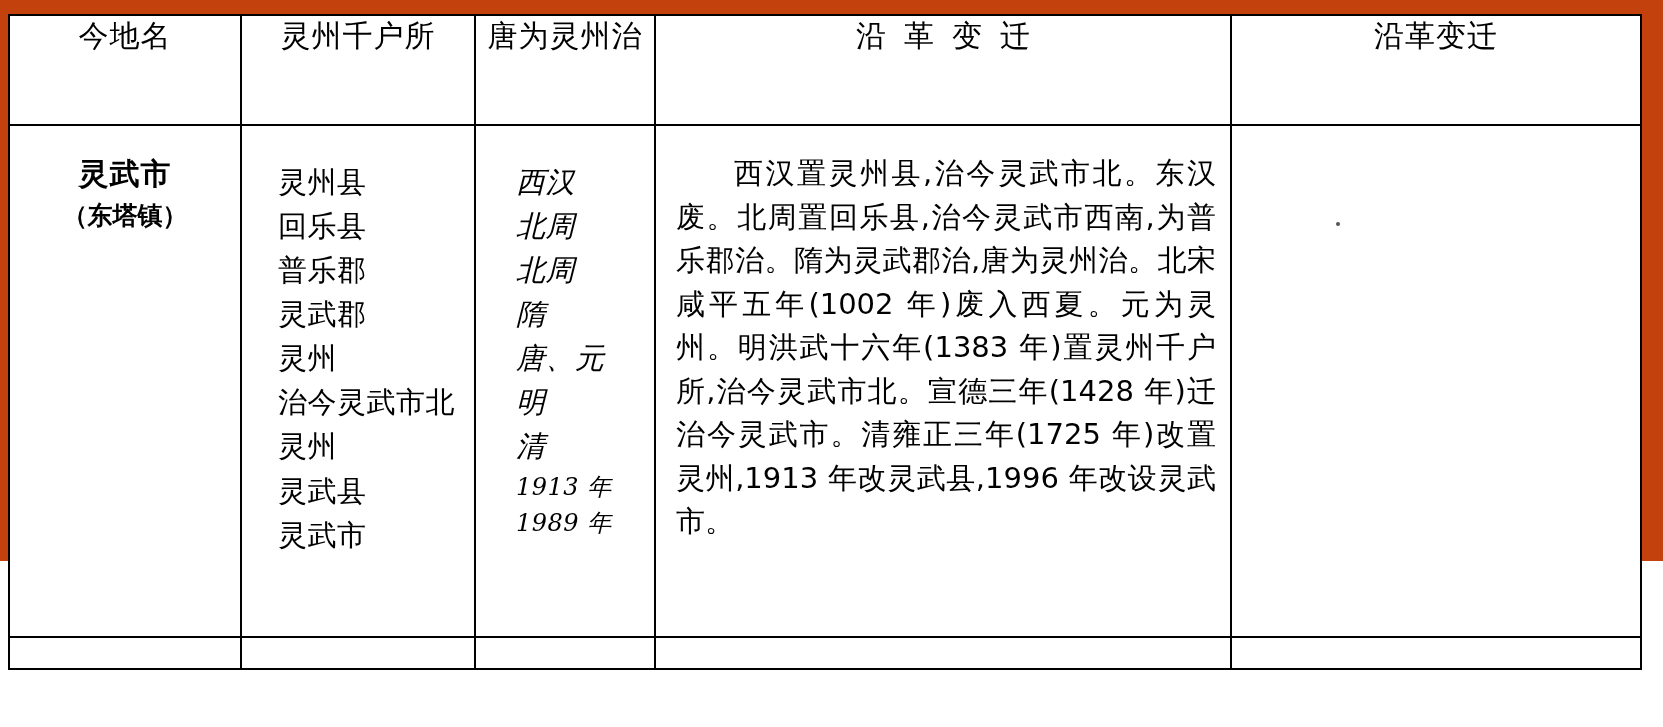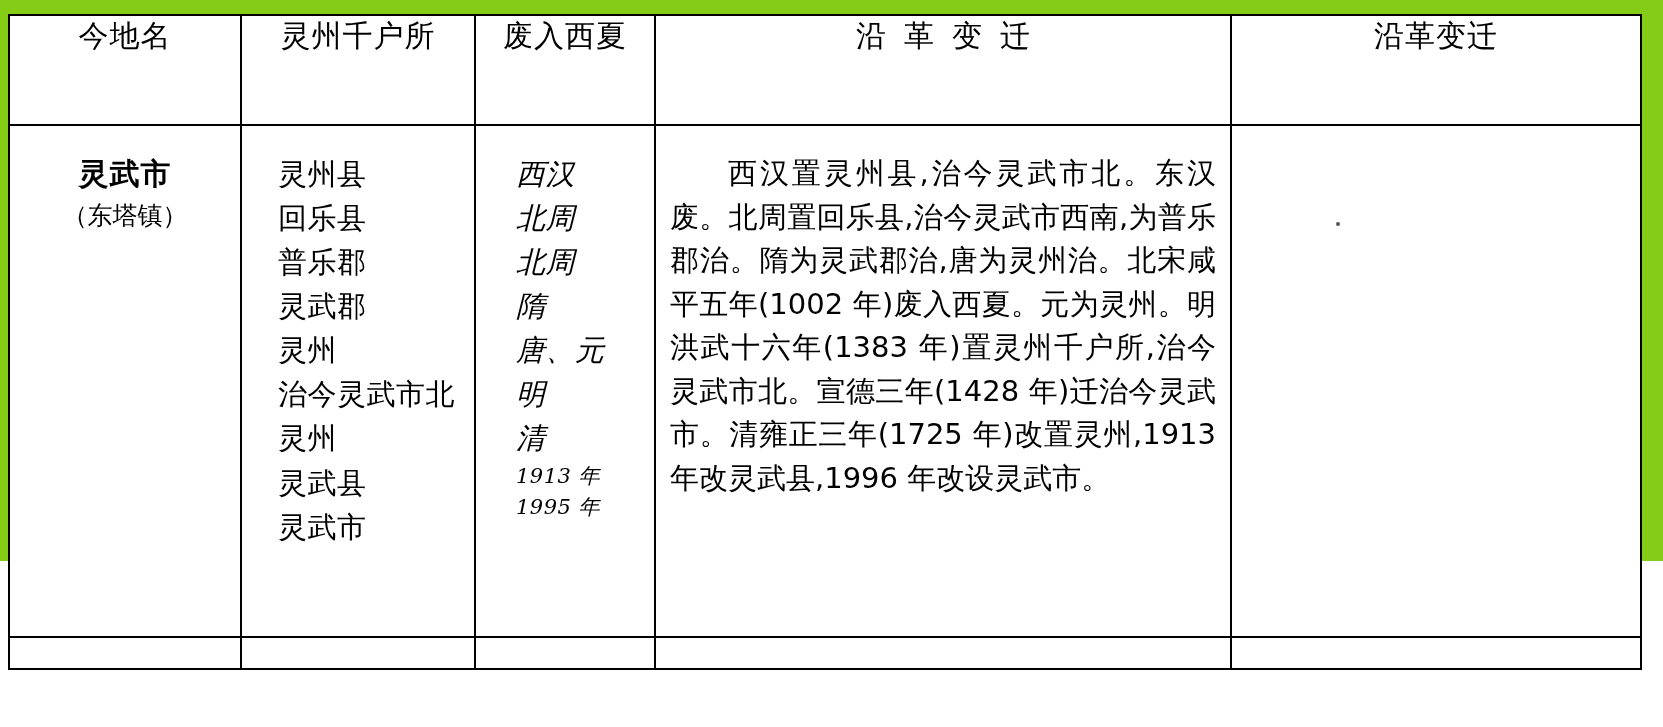--- a/index.html
+++ b/index.html
@@ -19,7 +19,7 @@
     position: relative;
     width: 1663px;
     height: 561px;
-    background: #84cc16;
+    background: #c2410c;
   }
 
   

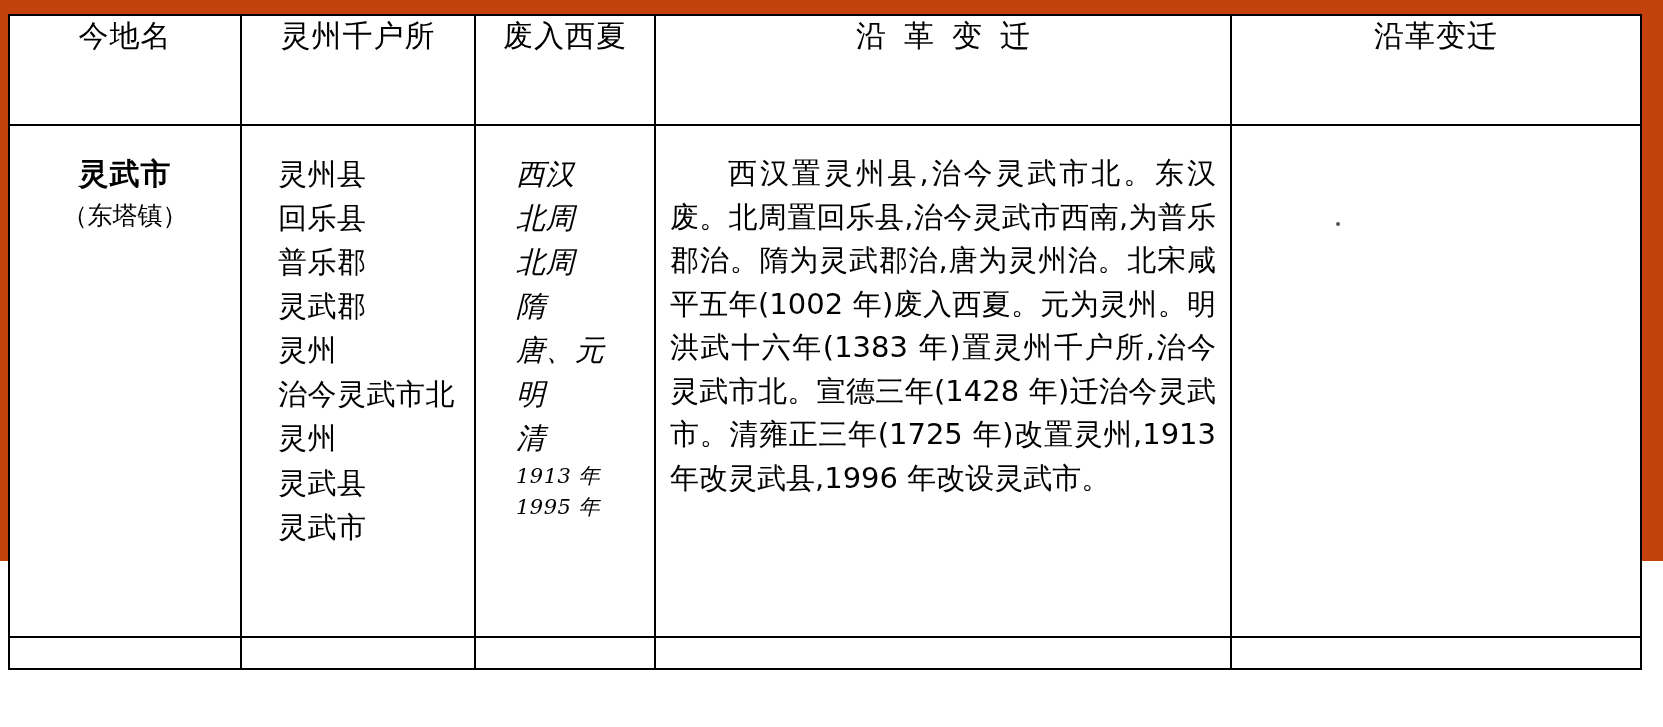--- a/index.html
+++ b/index.html
@@ -164,7 +164,7 @@
         <tr class="hdr-row">
           <th>今地名</th>
           <th>灵州千户所</th>
-          <th>废入西夏</th>
+          <th>唐为灵州治</th>
           <th class="wide-spaced">沿革变迁</th>
           <th>沿革变迁</th>
         </tr>

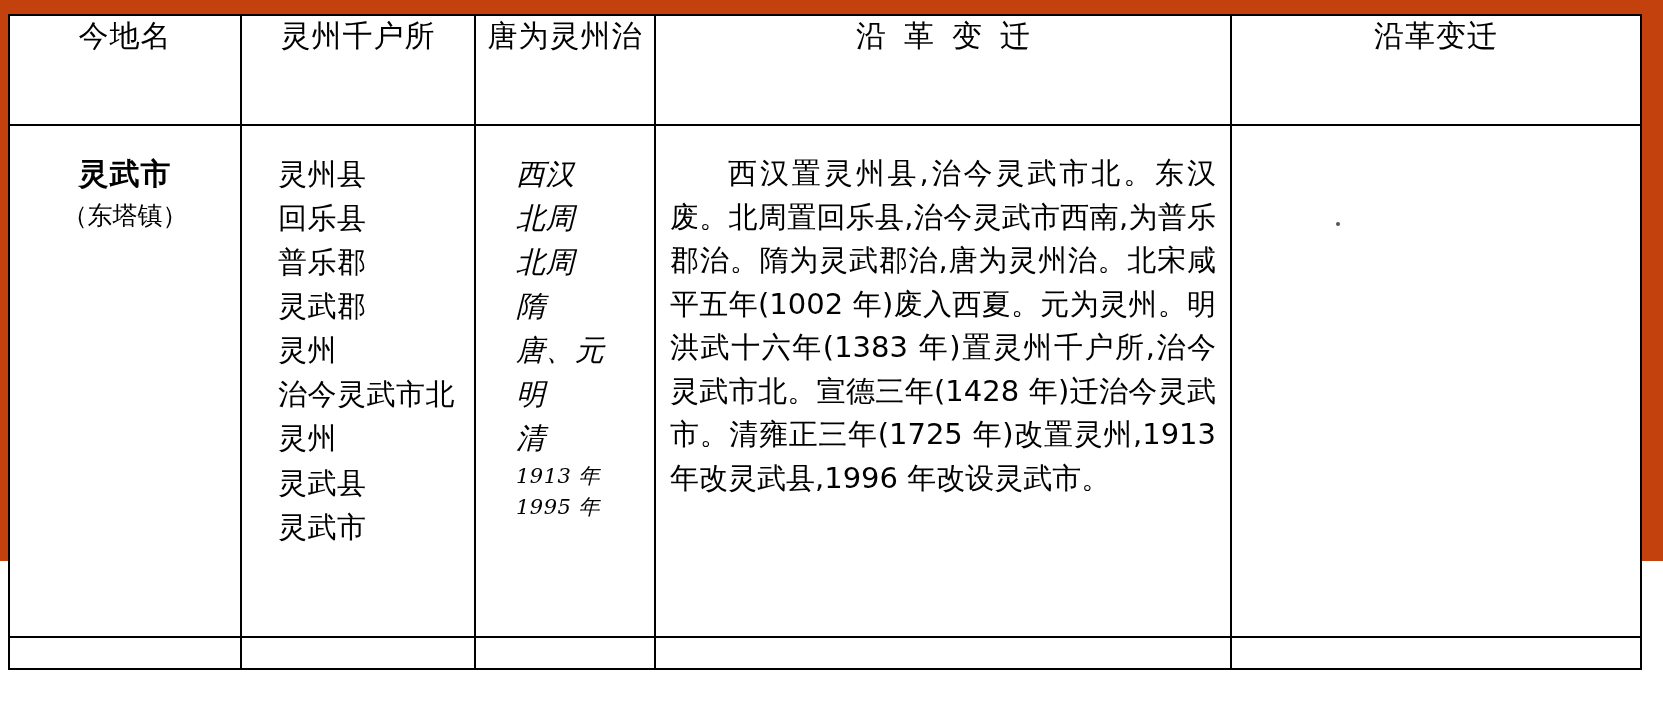--- a/index.html
+++ b/index.html
@@ -99,6 +99,7 @@
     line-height: 1.52;
     padding-left: 26px;
     letter-spacing: 0.5px;
+    margin-top: 8px;
   }
   .stack .row {
     white-space: nowrap;

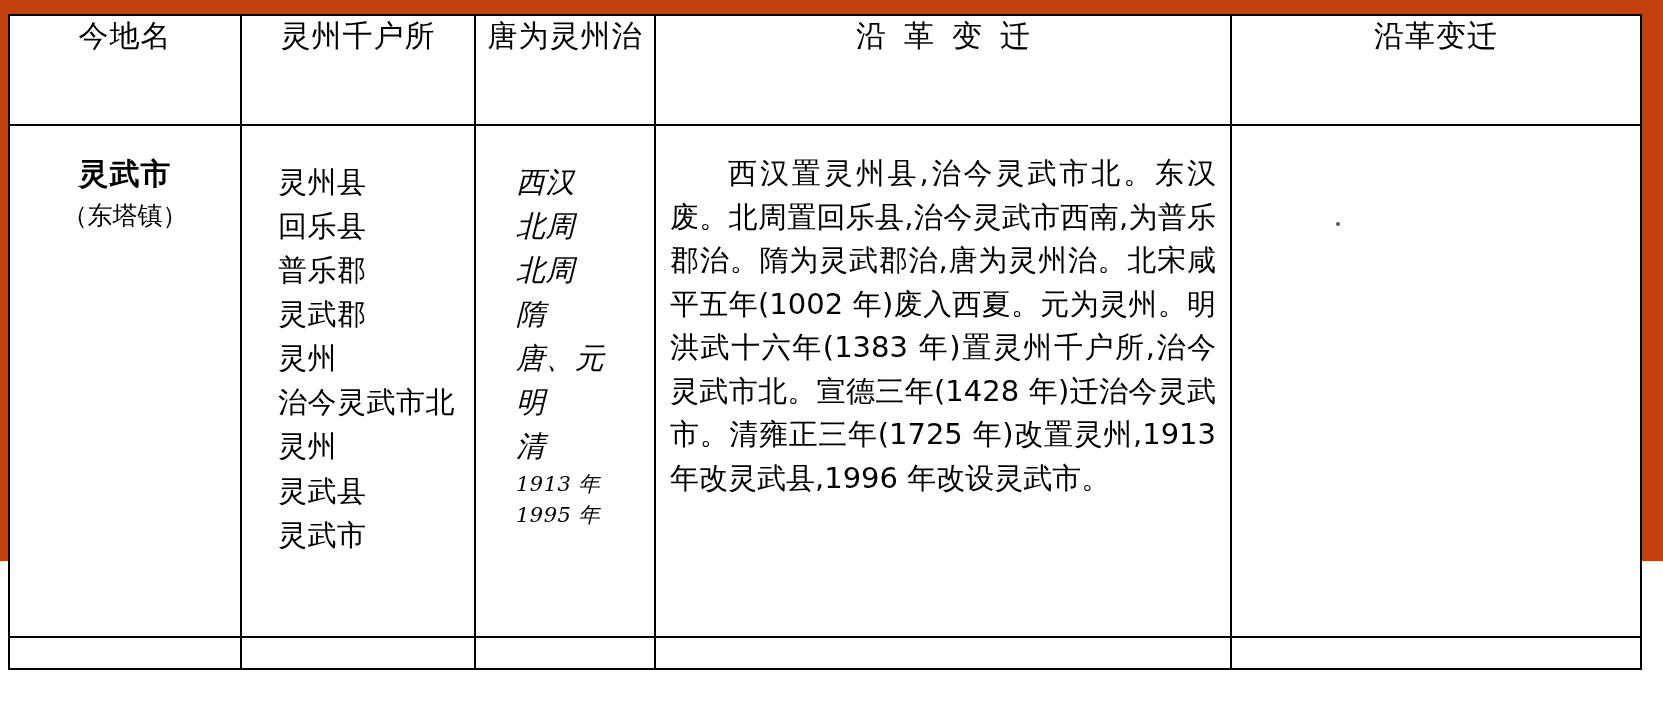--- a/index.html
+++ b/index.html
@@ -120,7 +120,7 @@
     text-align: justify;
     text-justify: inter-character;
     letter-spacing: 0px;
-    padding: 26px 14px 10px 14px;
+    padding: 26px 14px 10px 20px;
     box-sizing: border-box;
   }
   .narrative p {

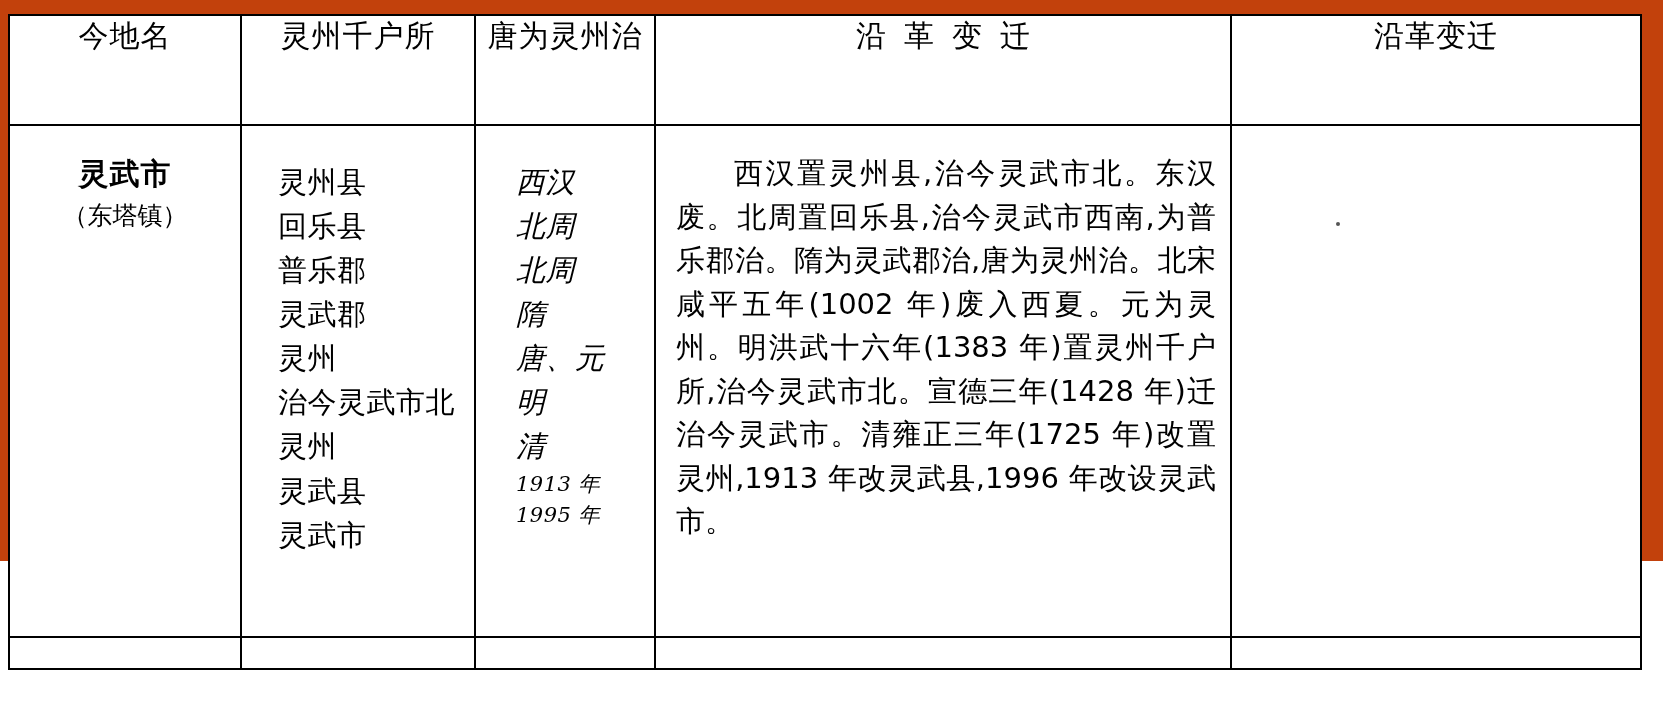--- a/index.html
+++ b/index.html
@@ -87,7 +87,7 @@
   }
   .place-now .sub {
     font-size: 25px;
-    font-weight: normal;
+    font-weight: bold;
     display: block;
     margin-top: 2px;
     letter-spacing: 0px;

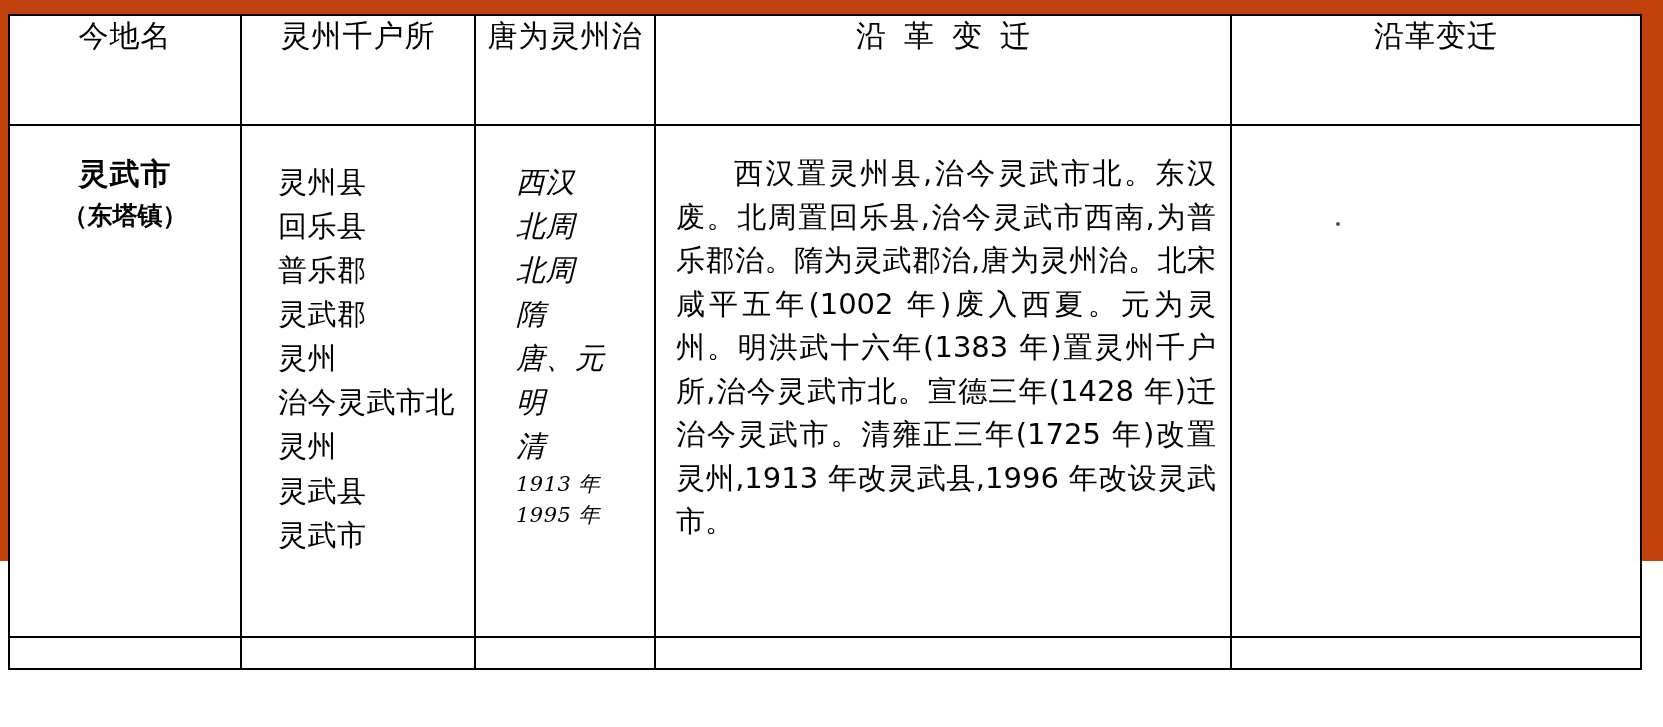--- a/index.html
+++ b/index.html
@@ -110,7 +110,7 @@
   }
   .stack .yr-num {
     font-family: "DejaVu Serif", "Liberation Serif", serif;
-    font-size: 21px;
+    font-size: 24px;
   }
 
   

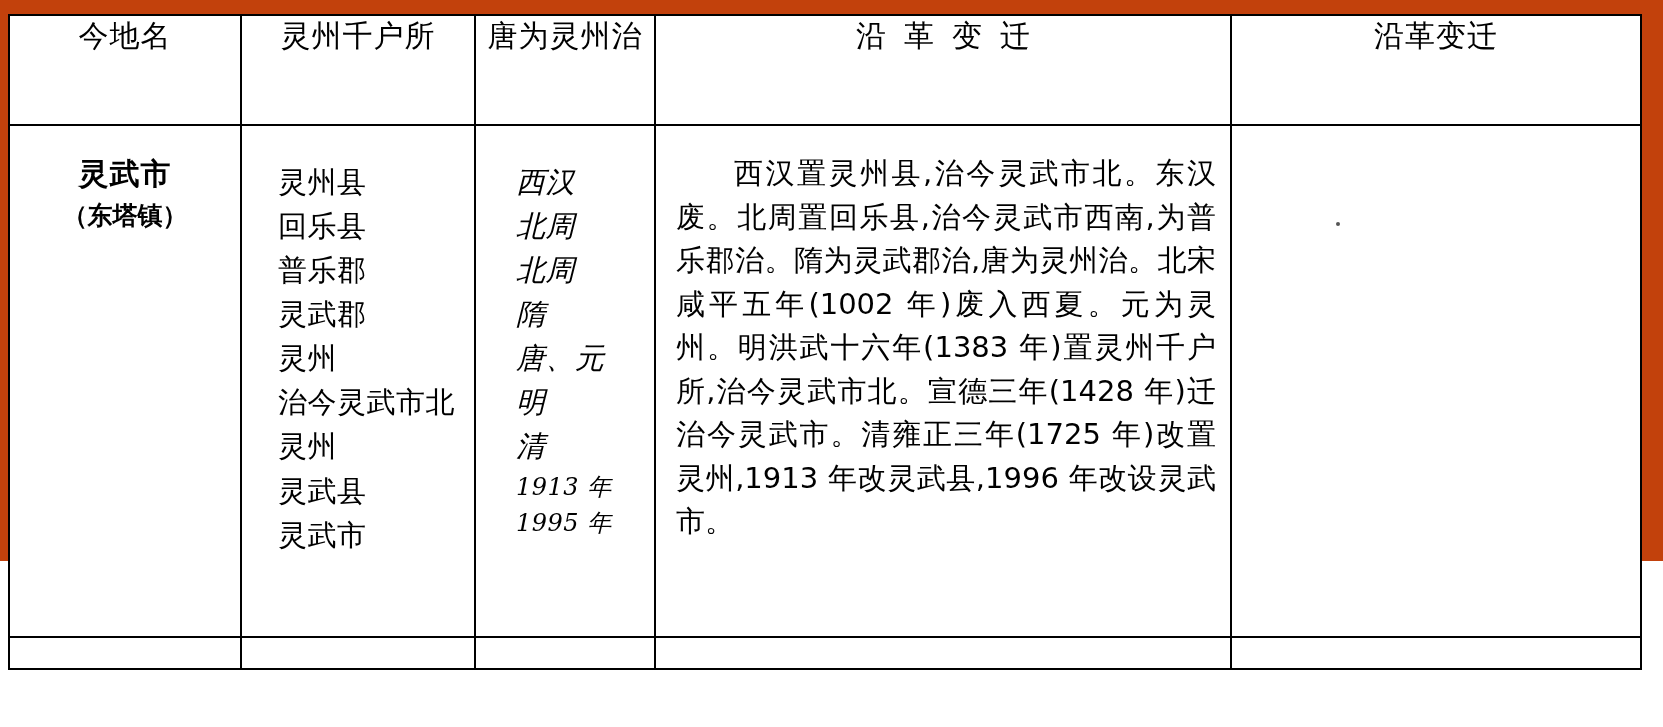--- a/index.html
+++ b/index.html
@@ -208,7 +208,7 @@
                 <div class="row">明</div>
                 <div class="row">清</div>
                 <div class="row yr-num">1913 年</div>
-                <div class="row yr-num">1995 年</div>
+                <div class="row yr-num">1989 年</div>
               </div>
             </div>
           </td>

